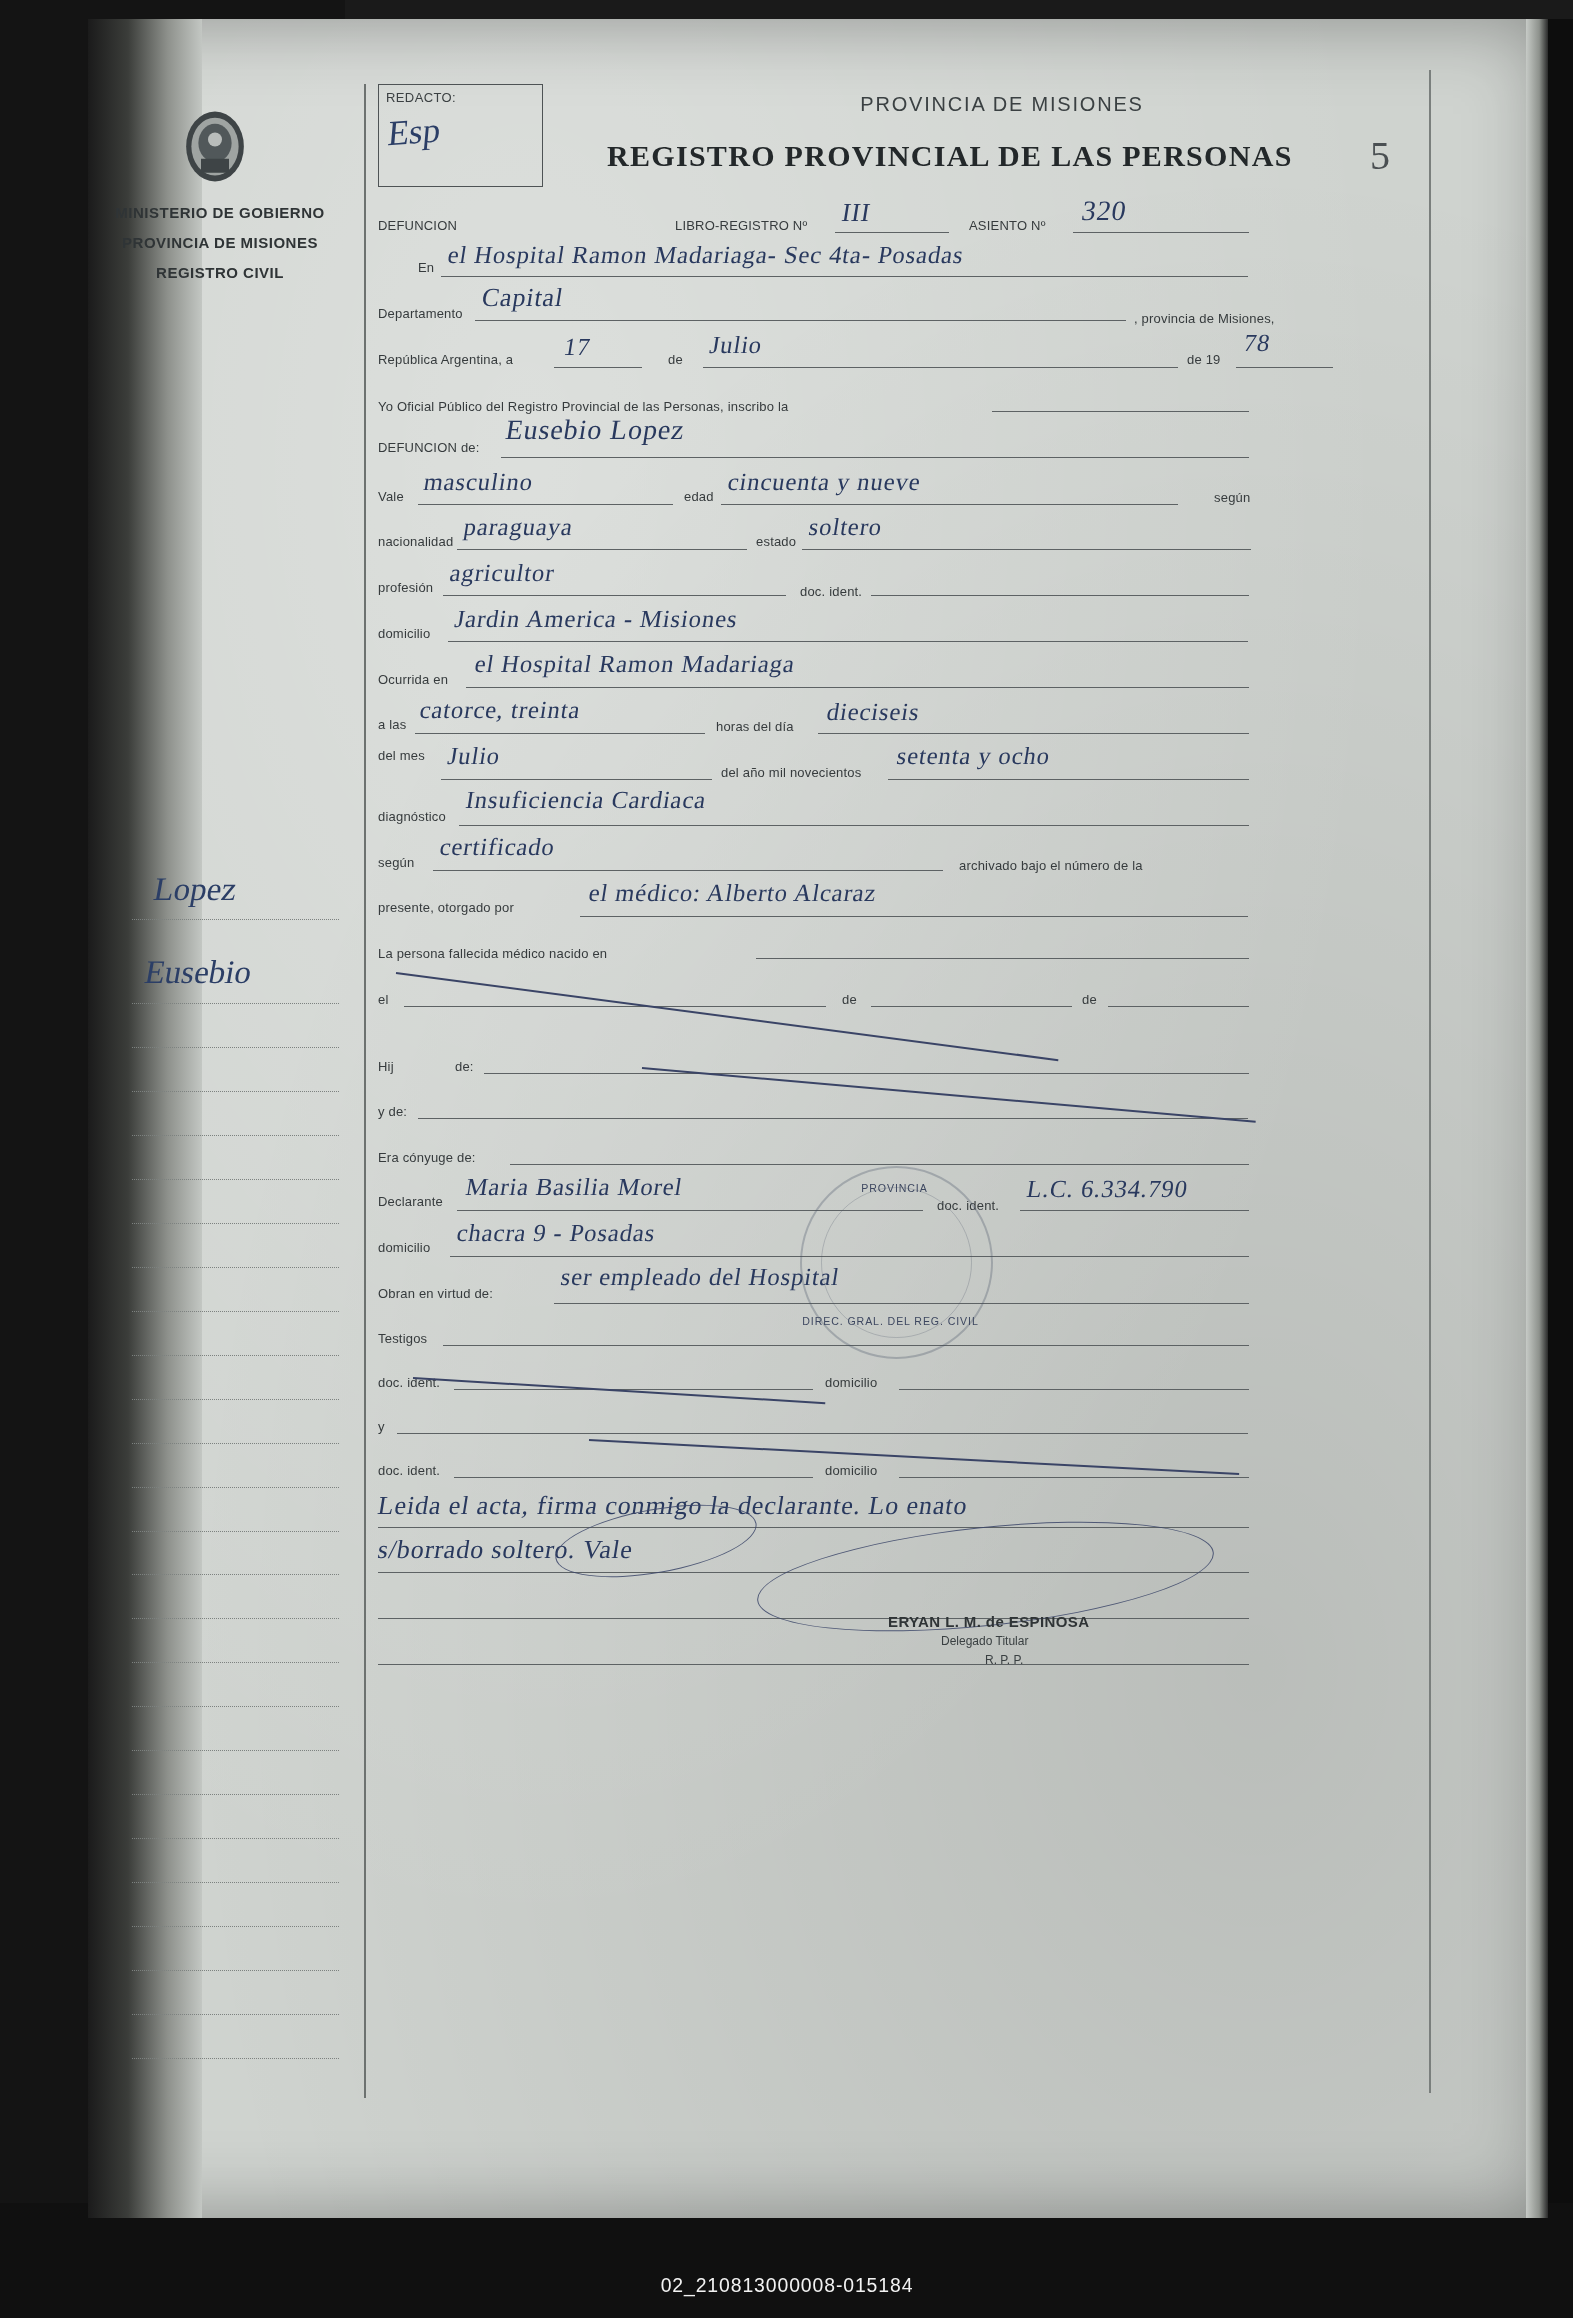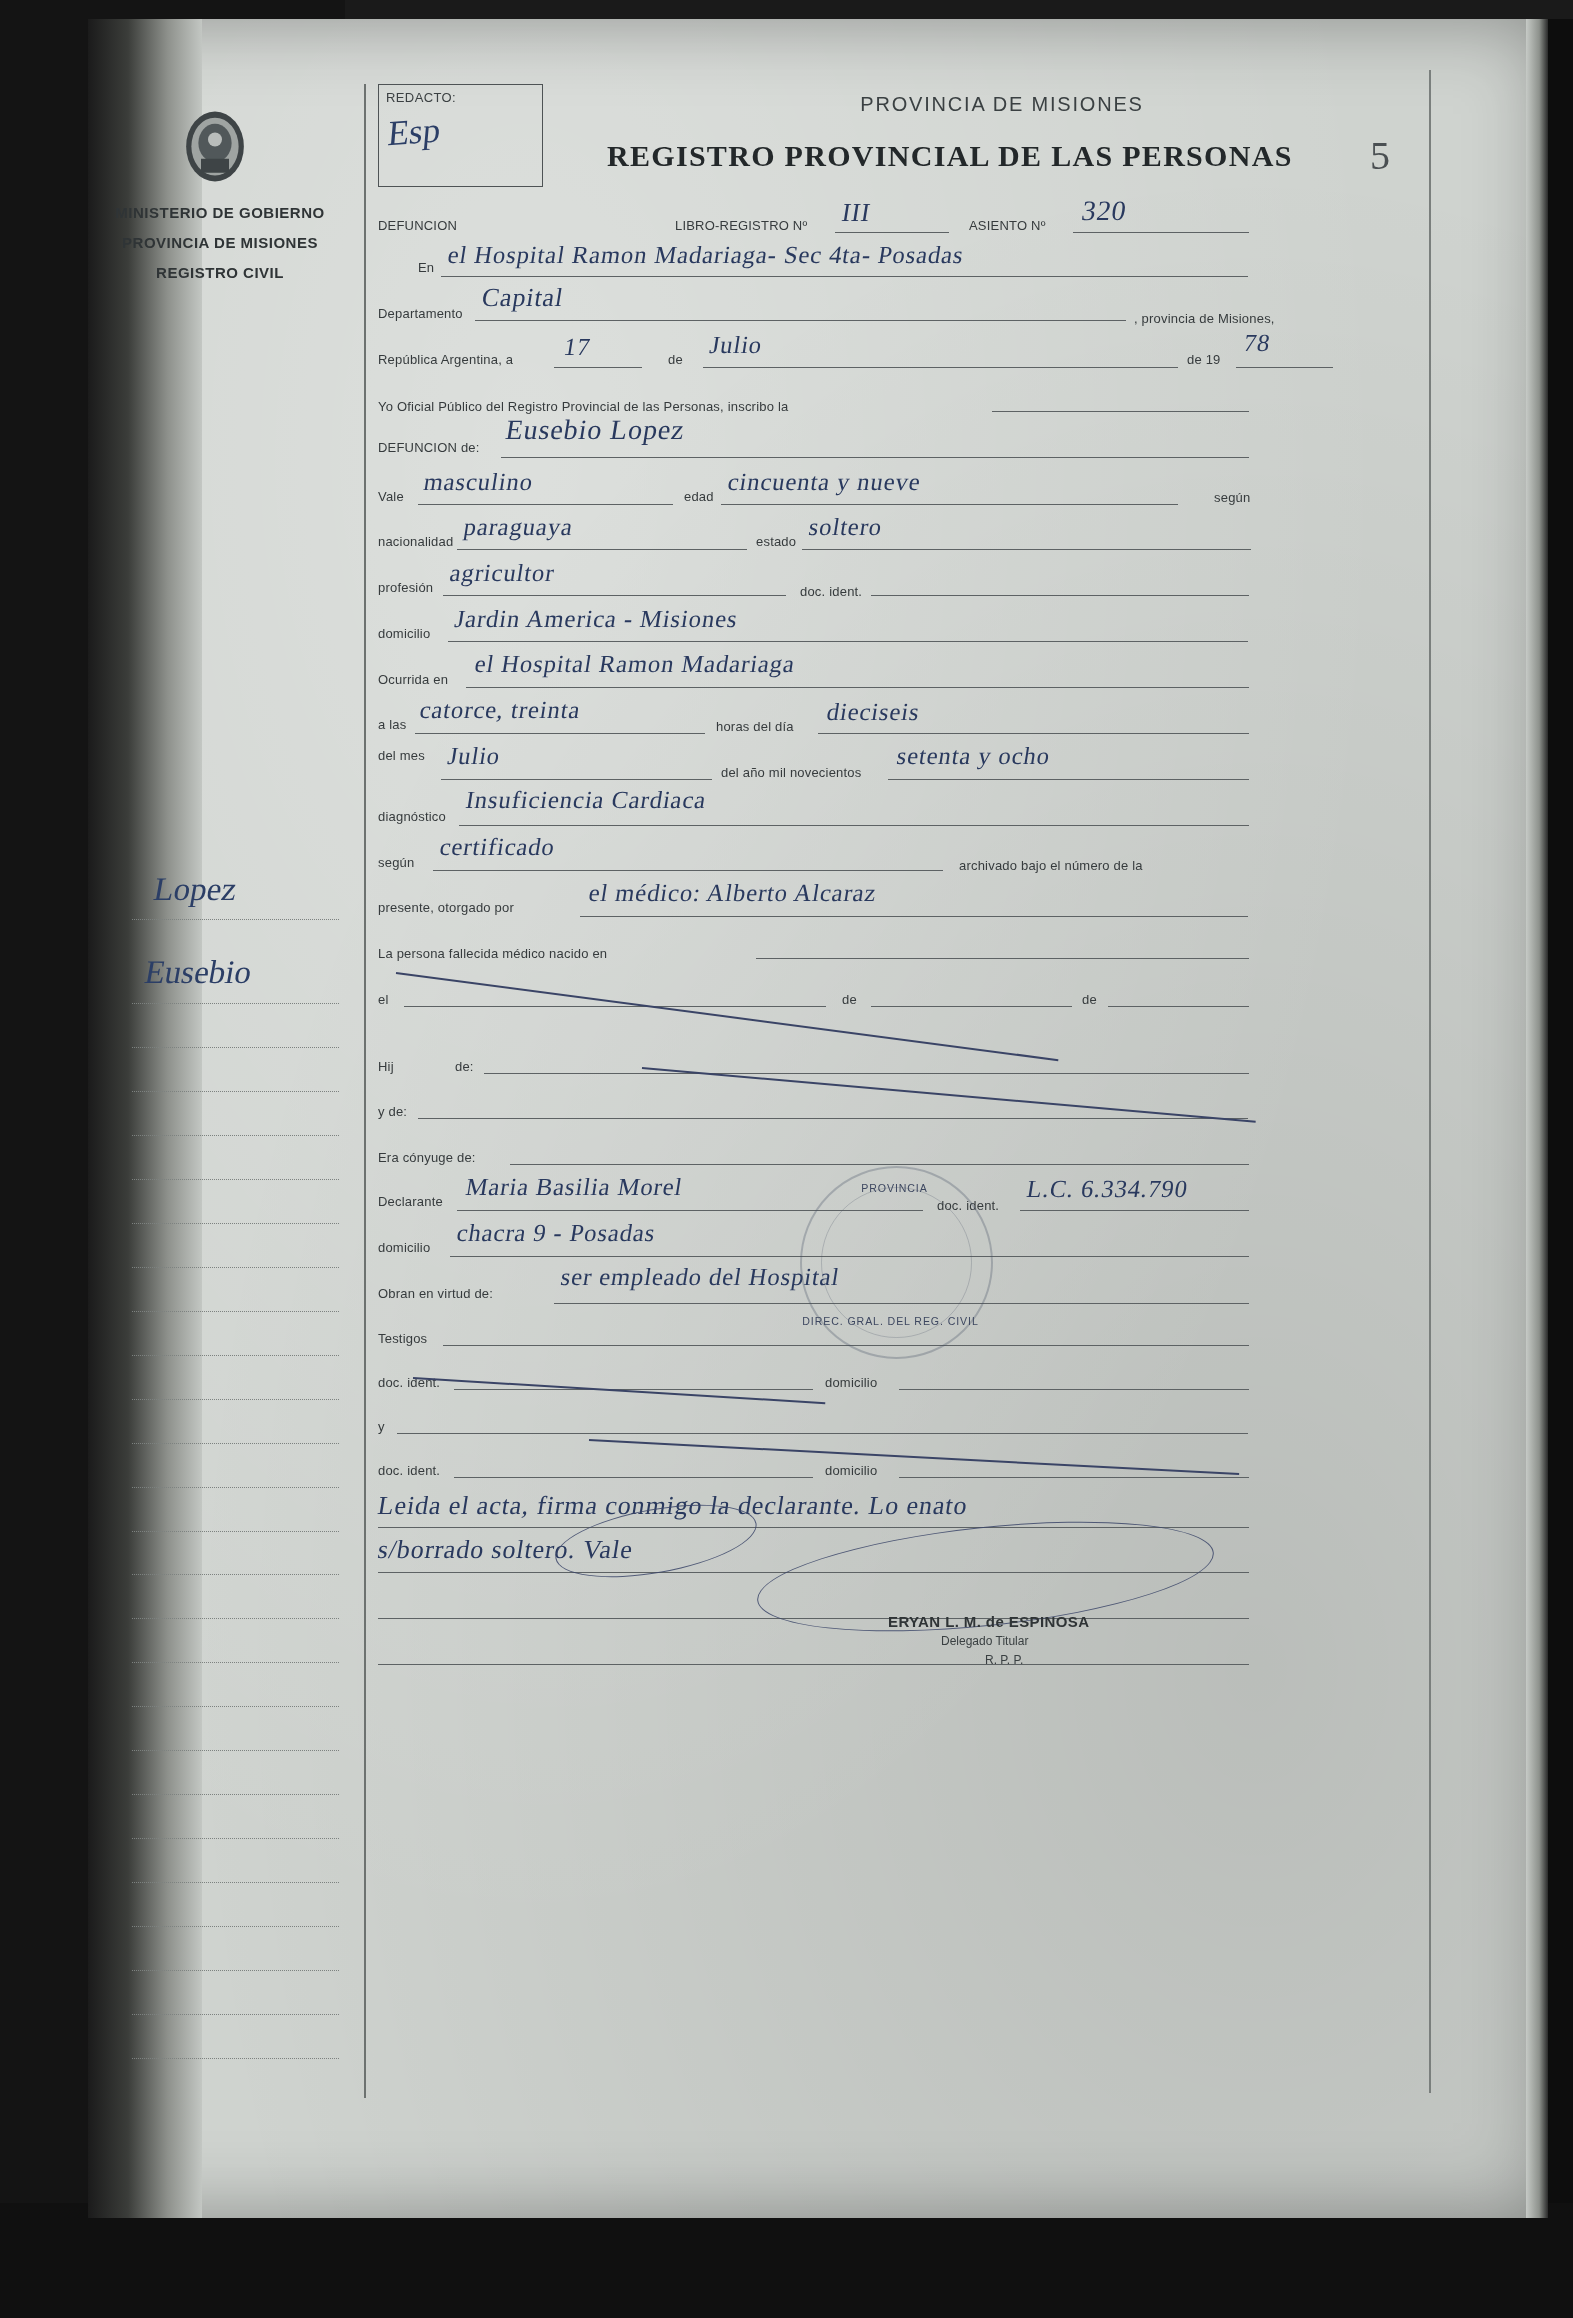--- a/index.html
+++ b/index.html
@@ -316,6 +316,7 @@
     <div class="sigsub" style="left:607px;top:1569px">R. P. P.</div>
   </div>
 
+  <div id="filename">02_210813000008-015184</div>
 </div>
 
 

